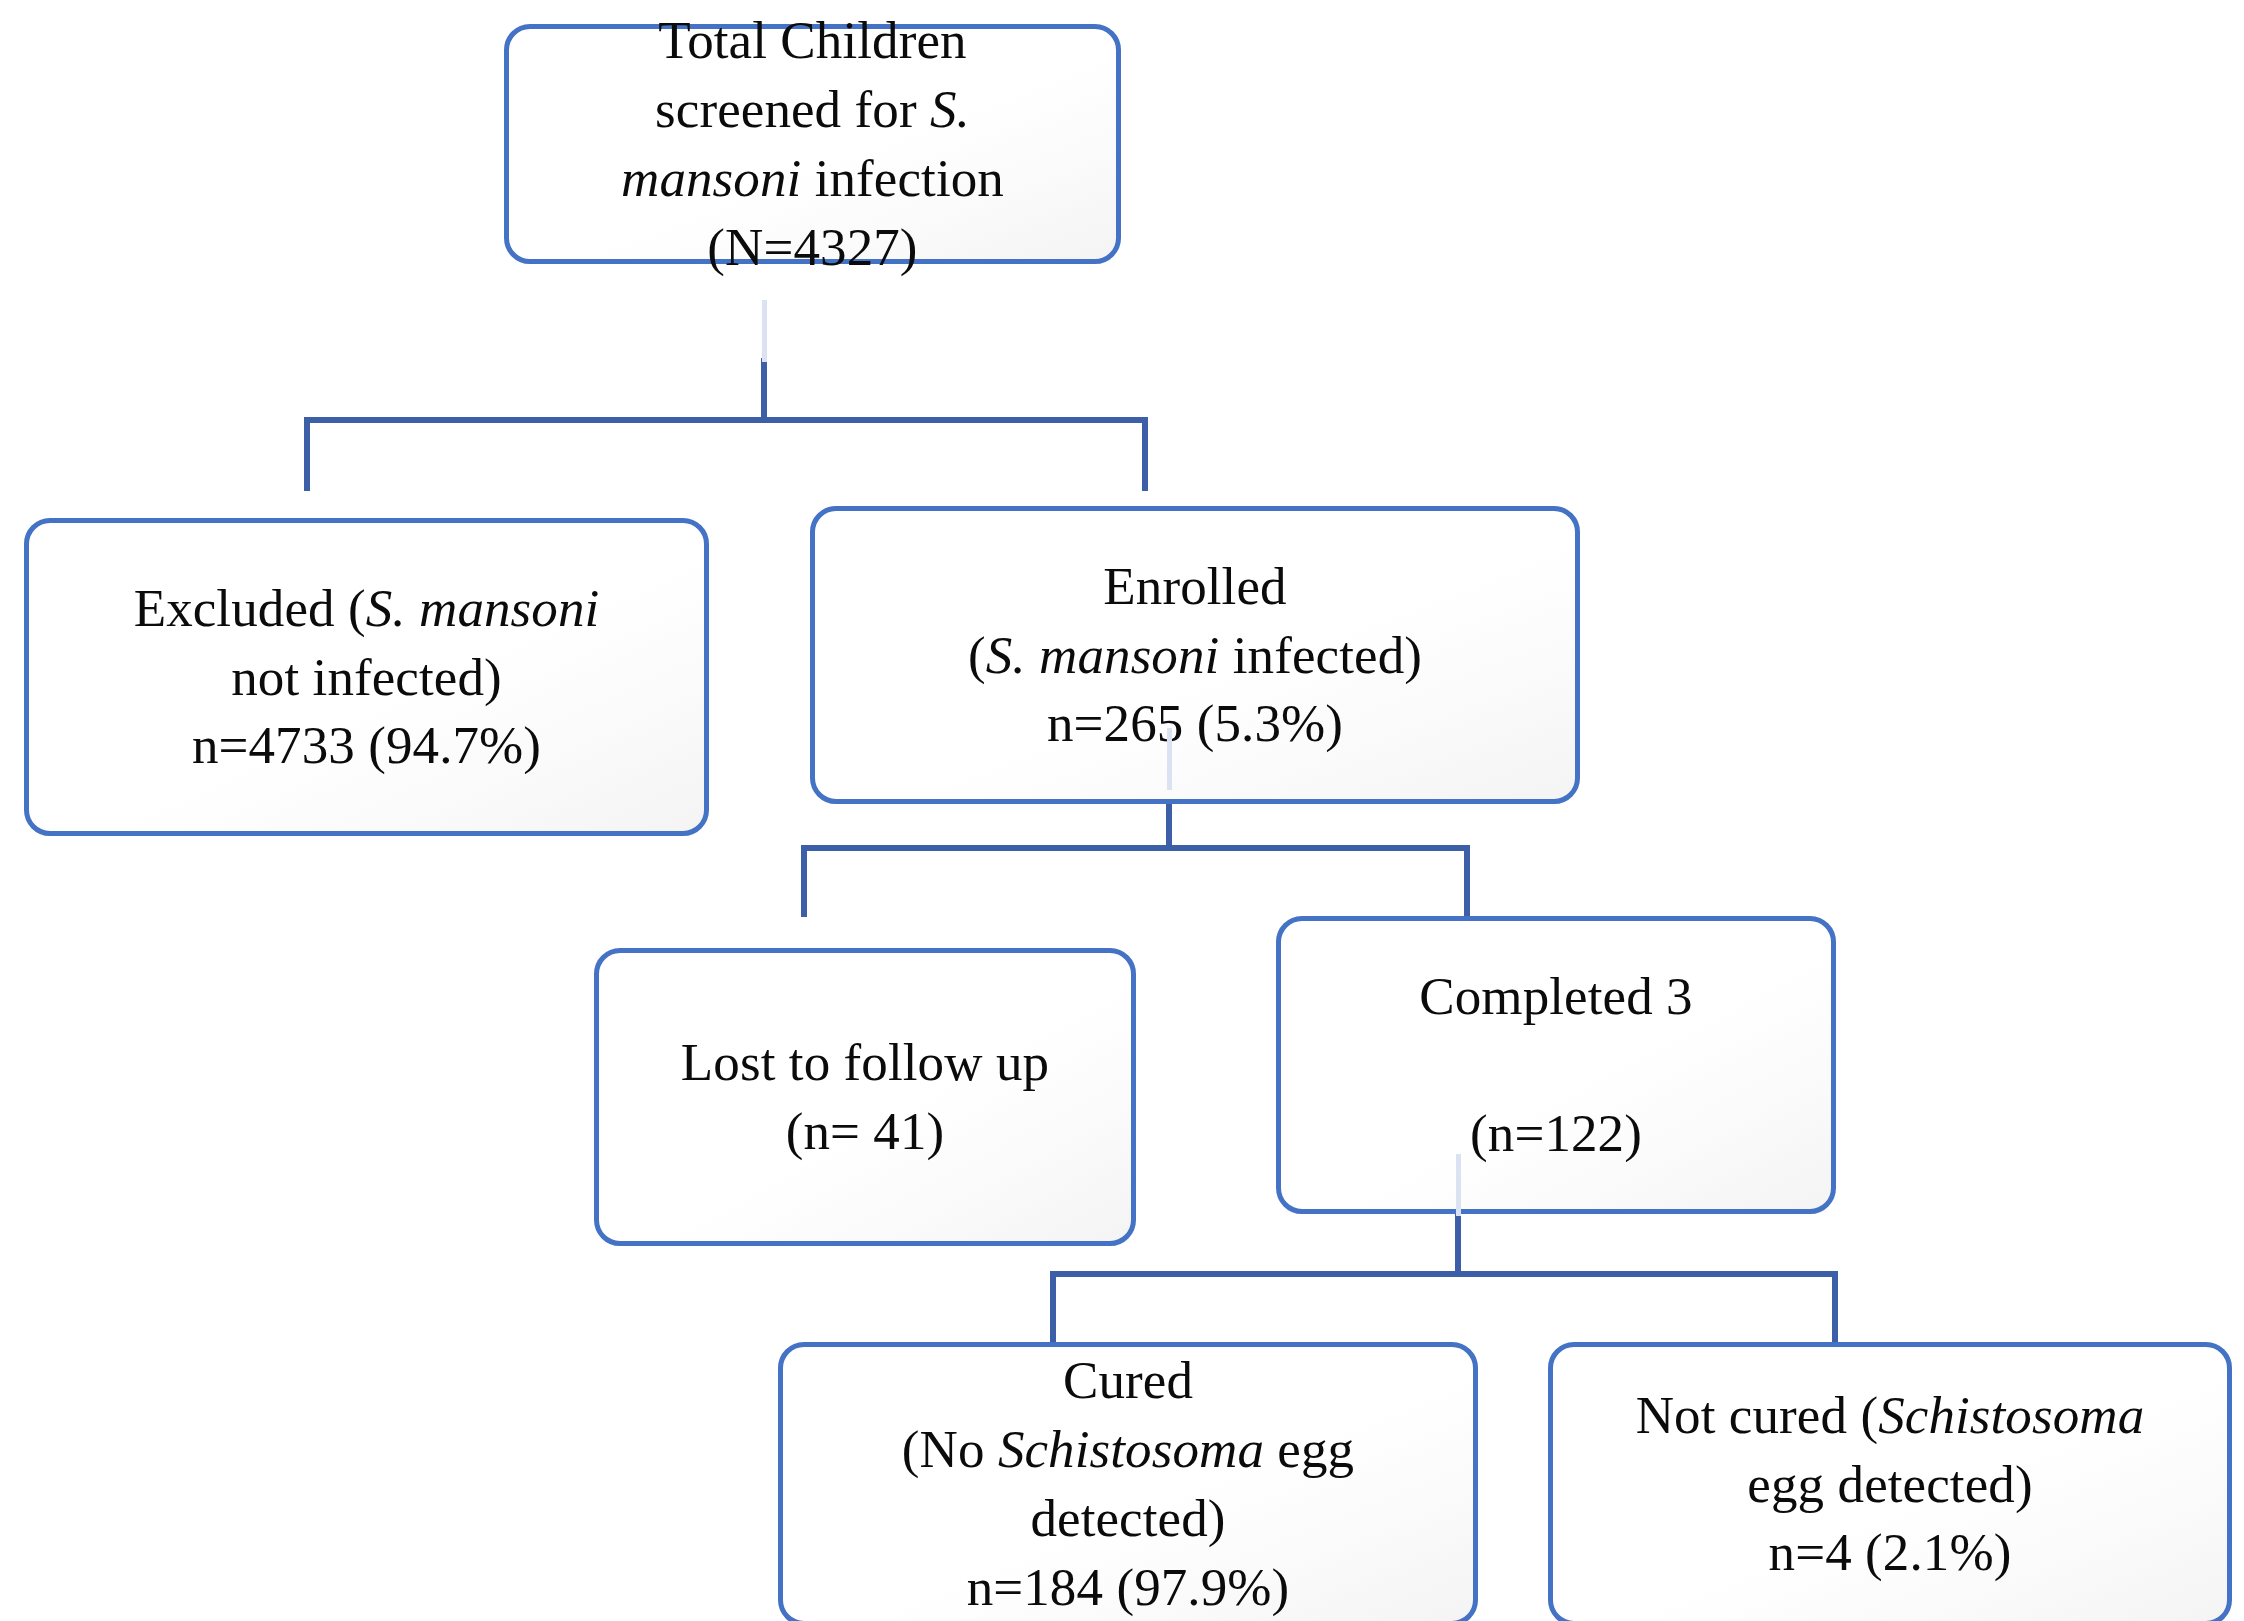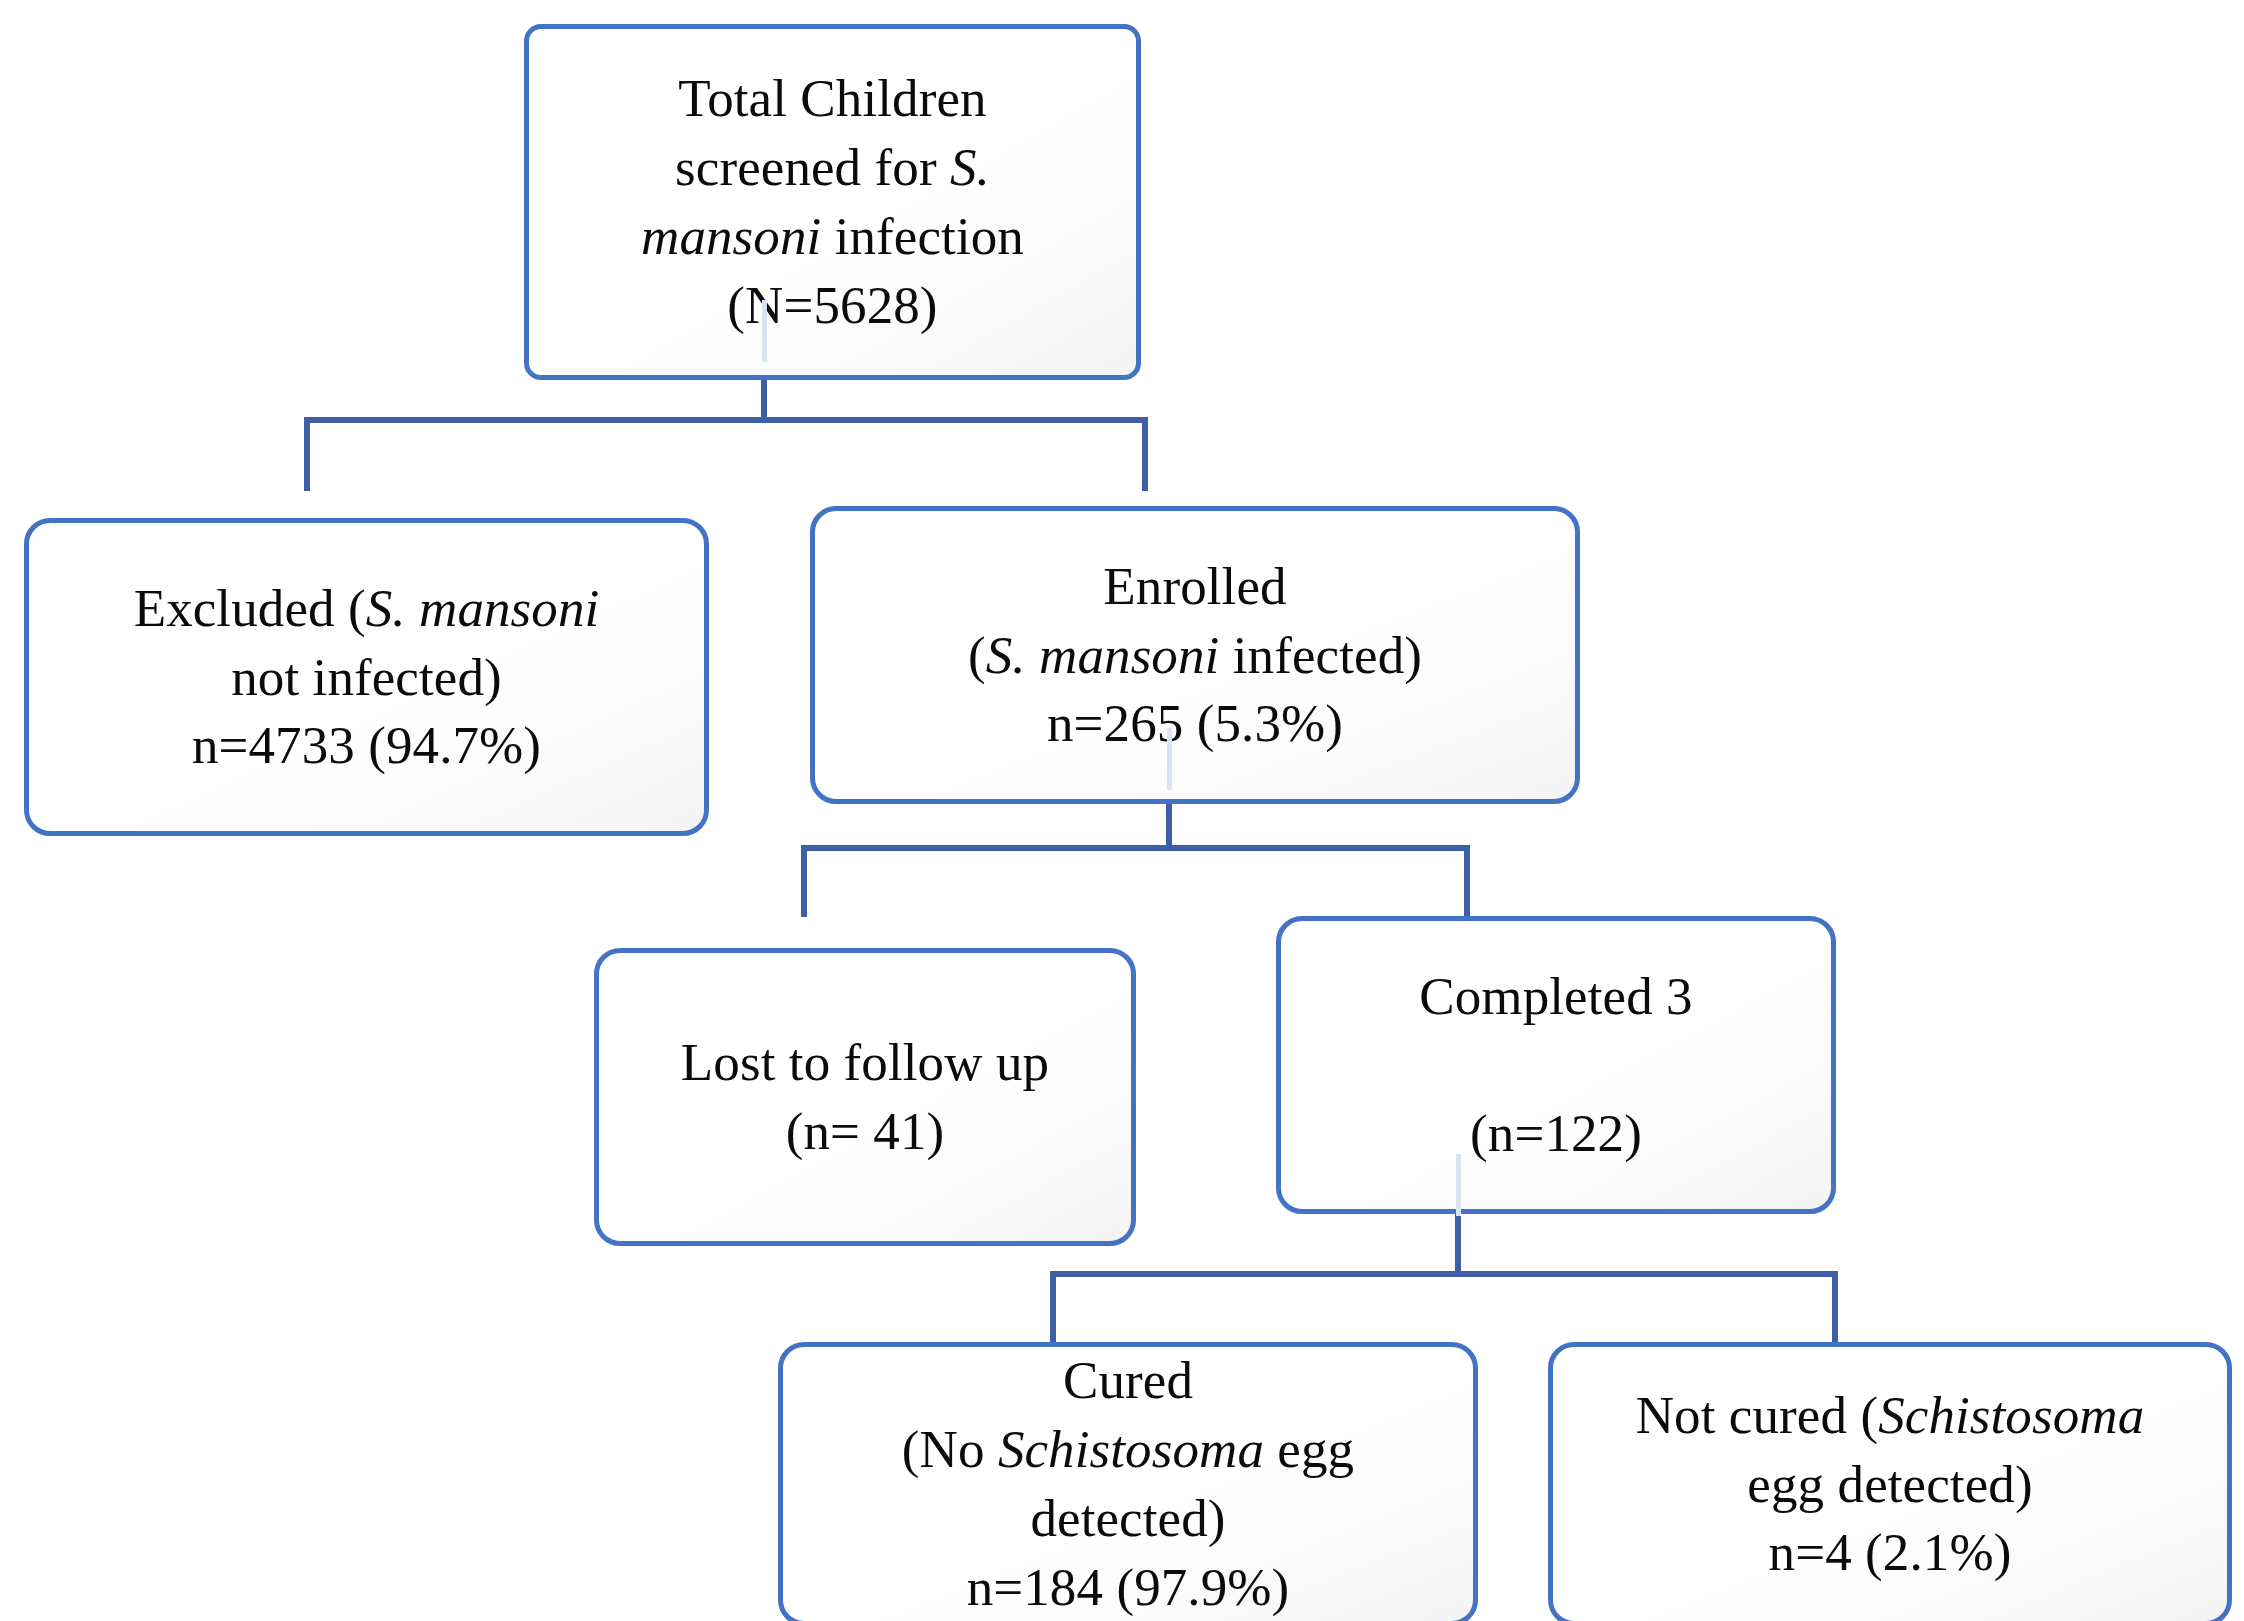--- a/index.html
+++ b/index.html
@@ -79,7 +79,7 @@
   <div class="ln v" style="left:1832px; top:1271px; height:72px;"></div>
   <div class="ln v faint" style="left:1456px; top:1154px; height:62px; width:5px;"></div>
 
-  <div class="node" style="left:524px; top:24px; width:617px; height:356px;border-radius:17px;">
+  <div class="node" style="left:504px; top:24px; width:617px; height:240px;">
     <span class="txt">
       <span>Total Children</span><br>
       screened for <i>S.</i><br>

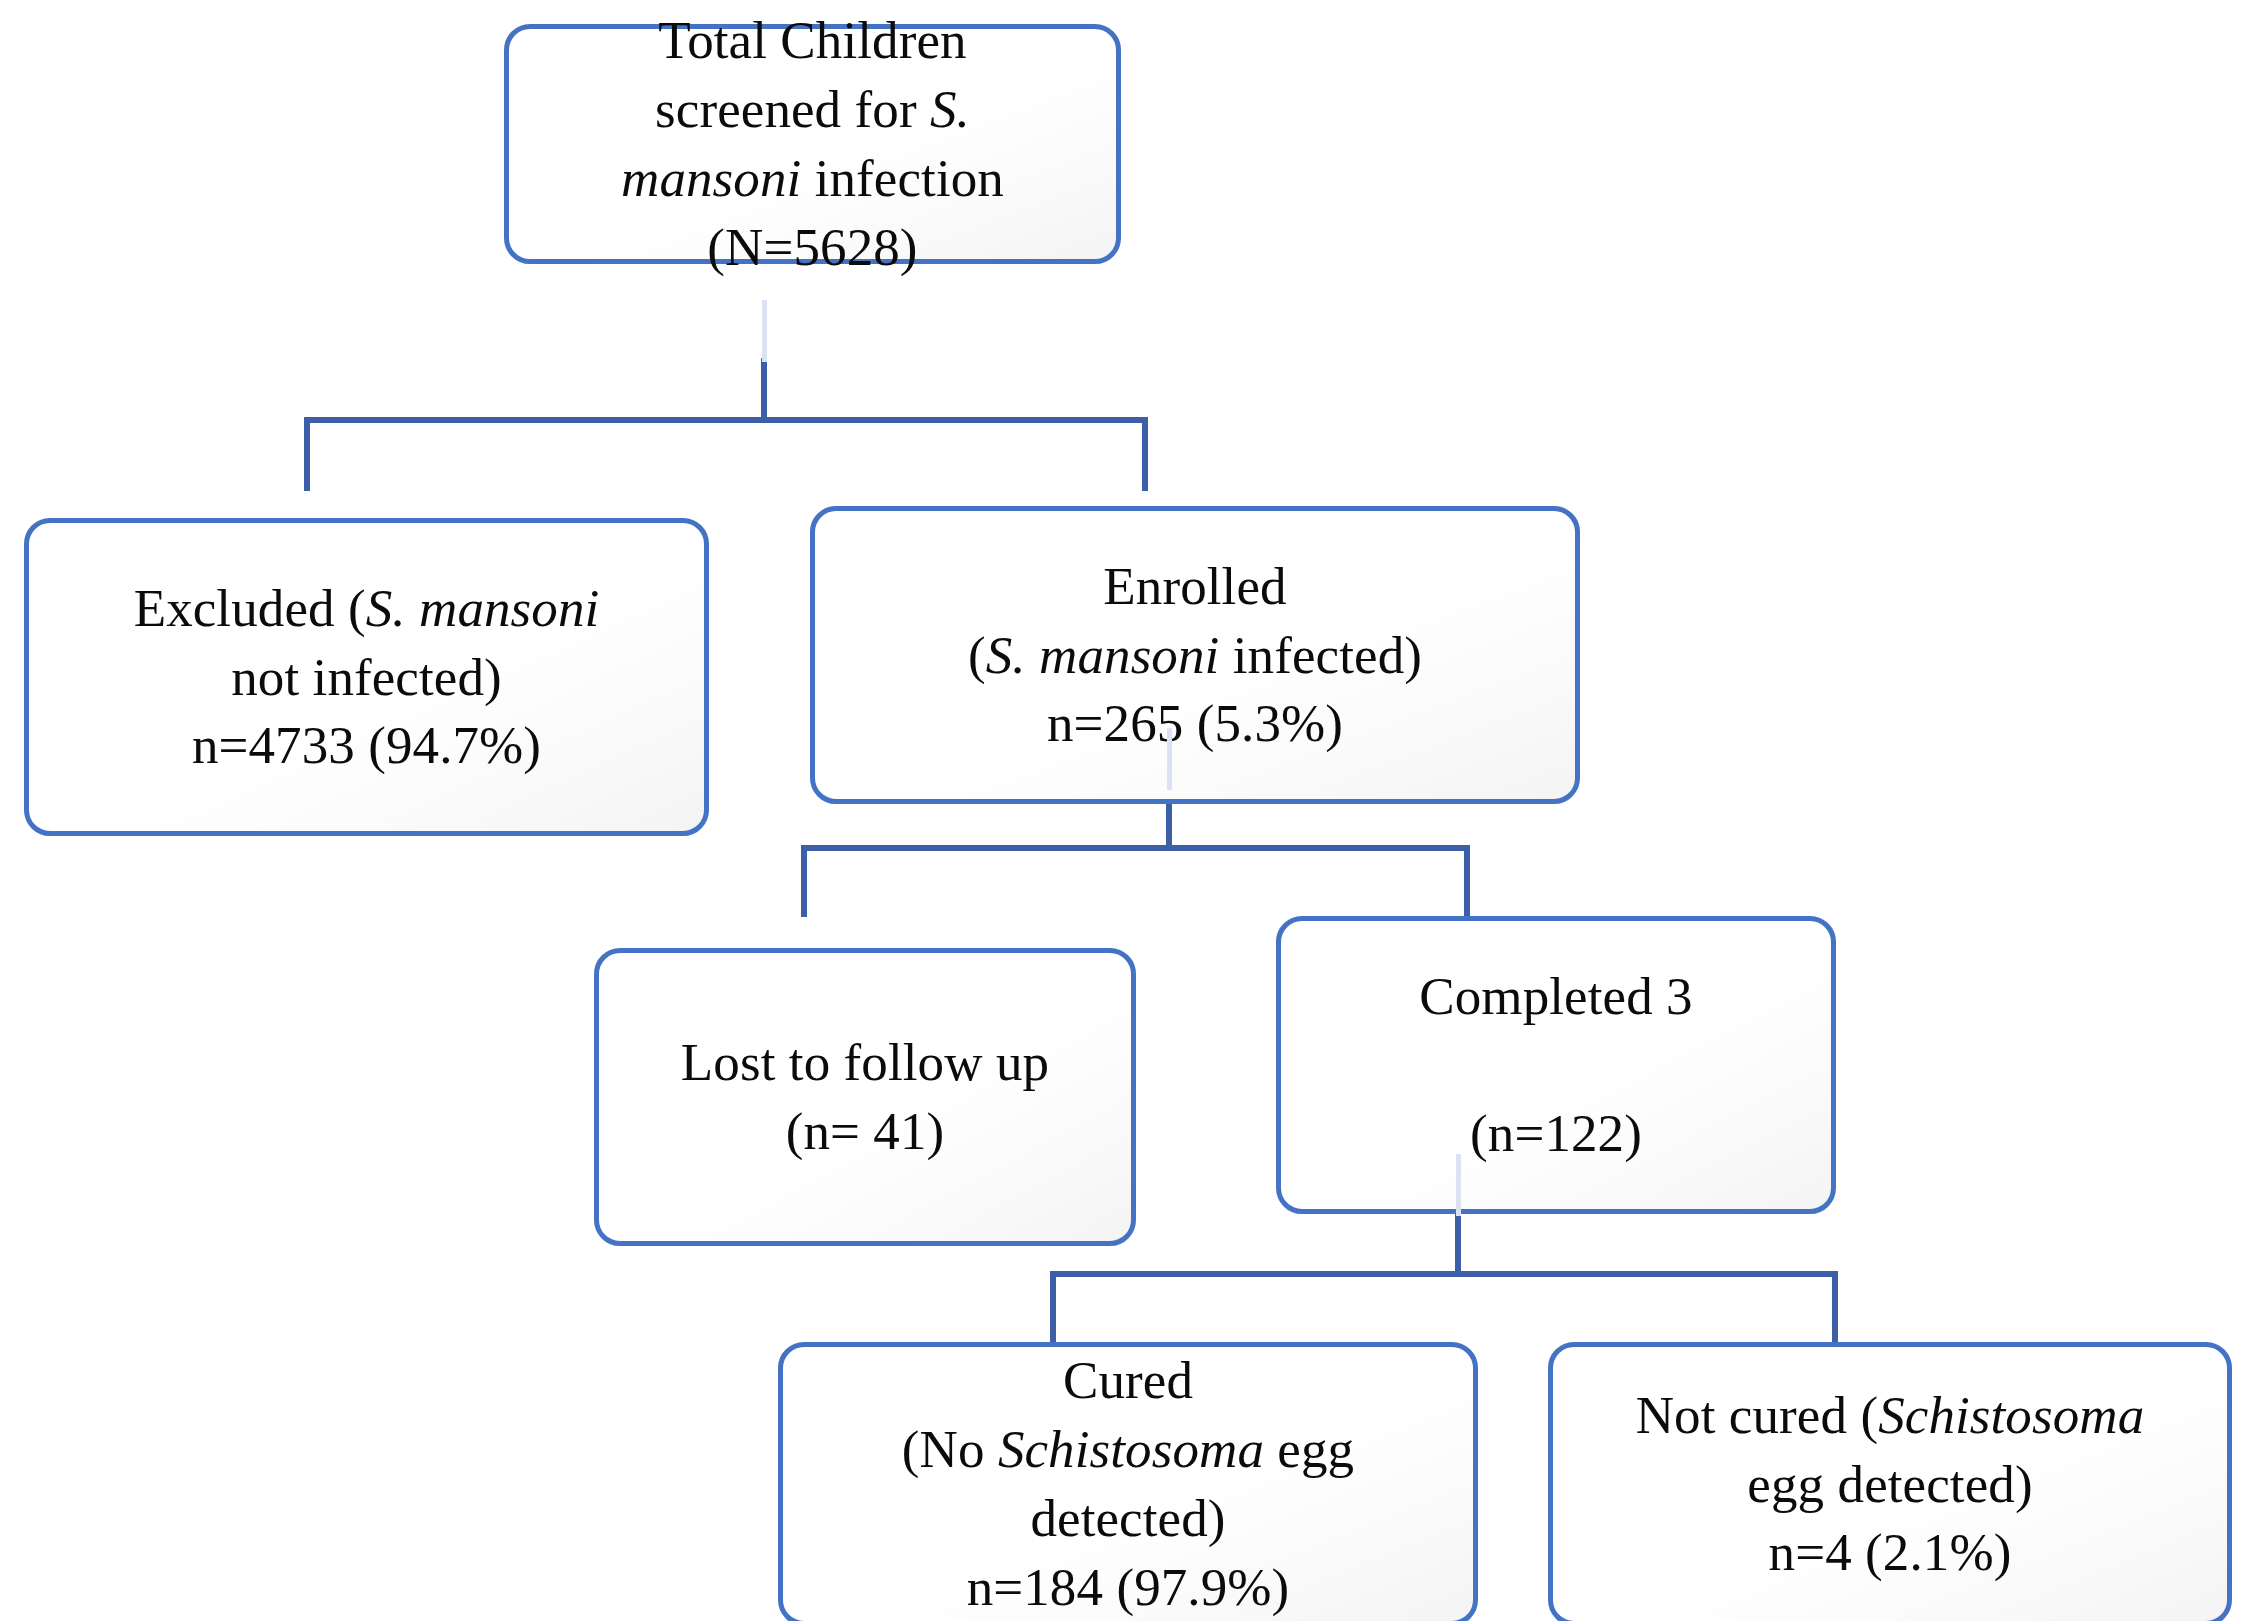--- a/index.html
+++ b/index.html
@@ -84,7 +84,7 @@
       <span>Total Children</span><br>
       screened for <i>S.</i><br>
       <i>mansoni</i> infection<br>
-      <span>(N=5628)</span>
+      <span>(N=4327)</span>
     </span>
   </div>
 

